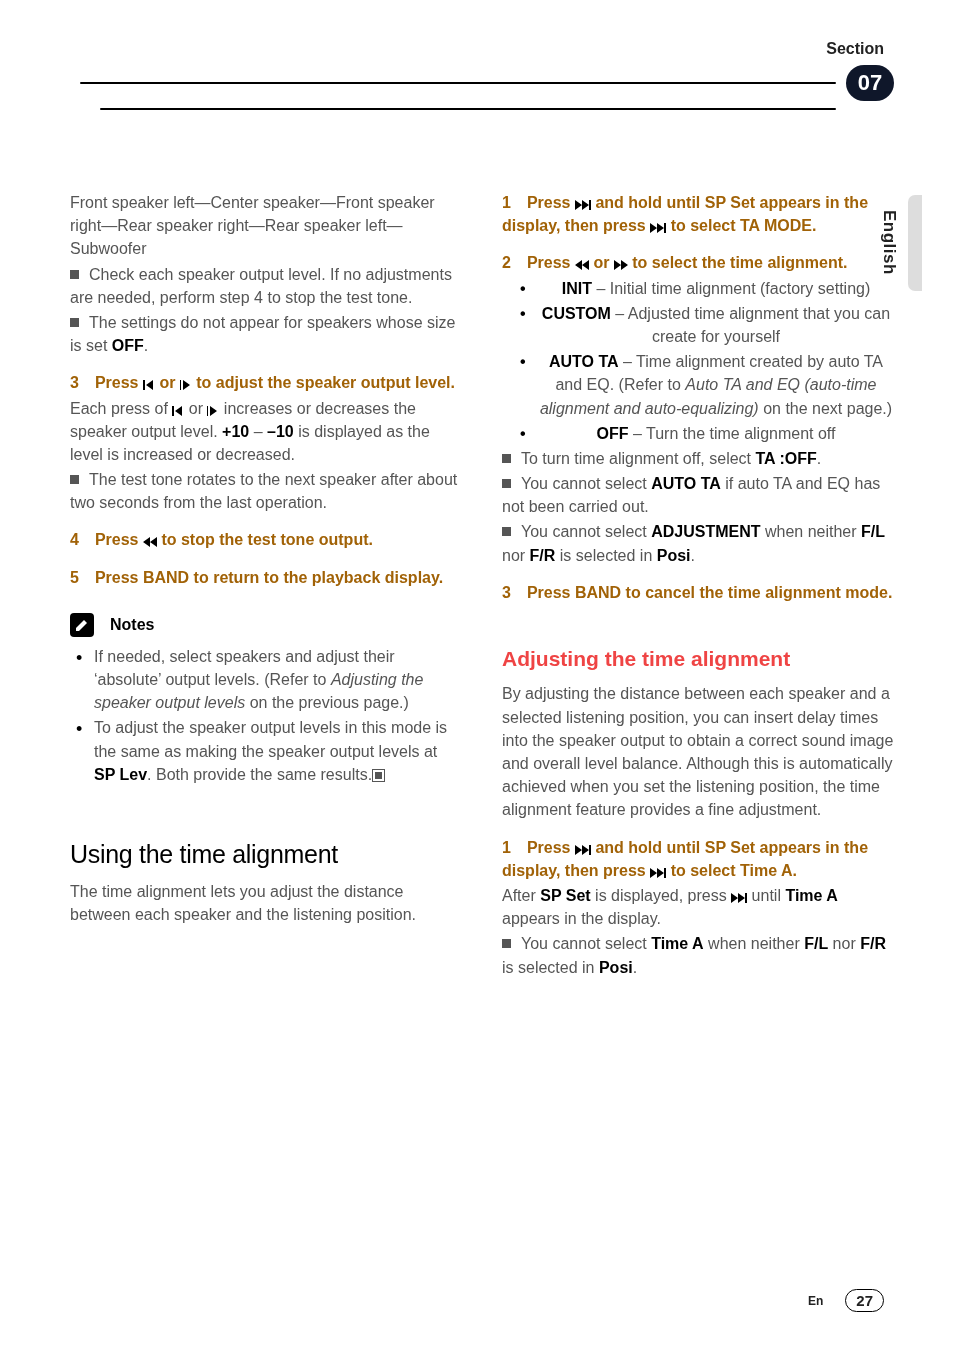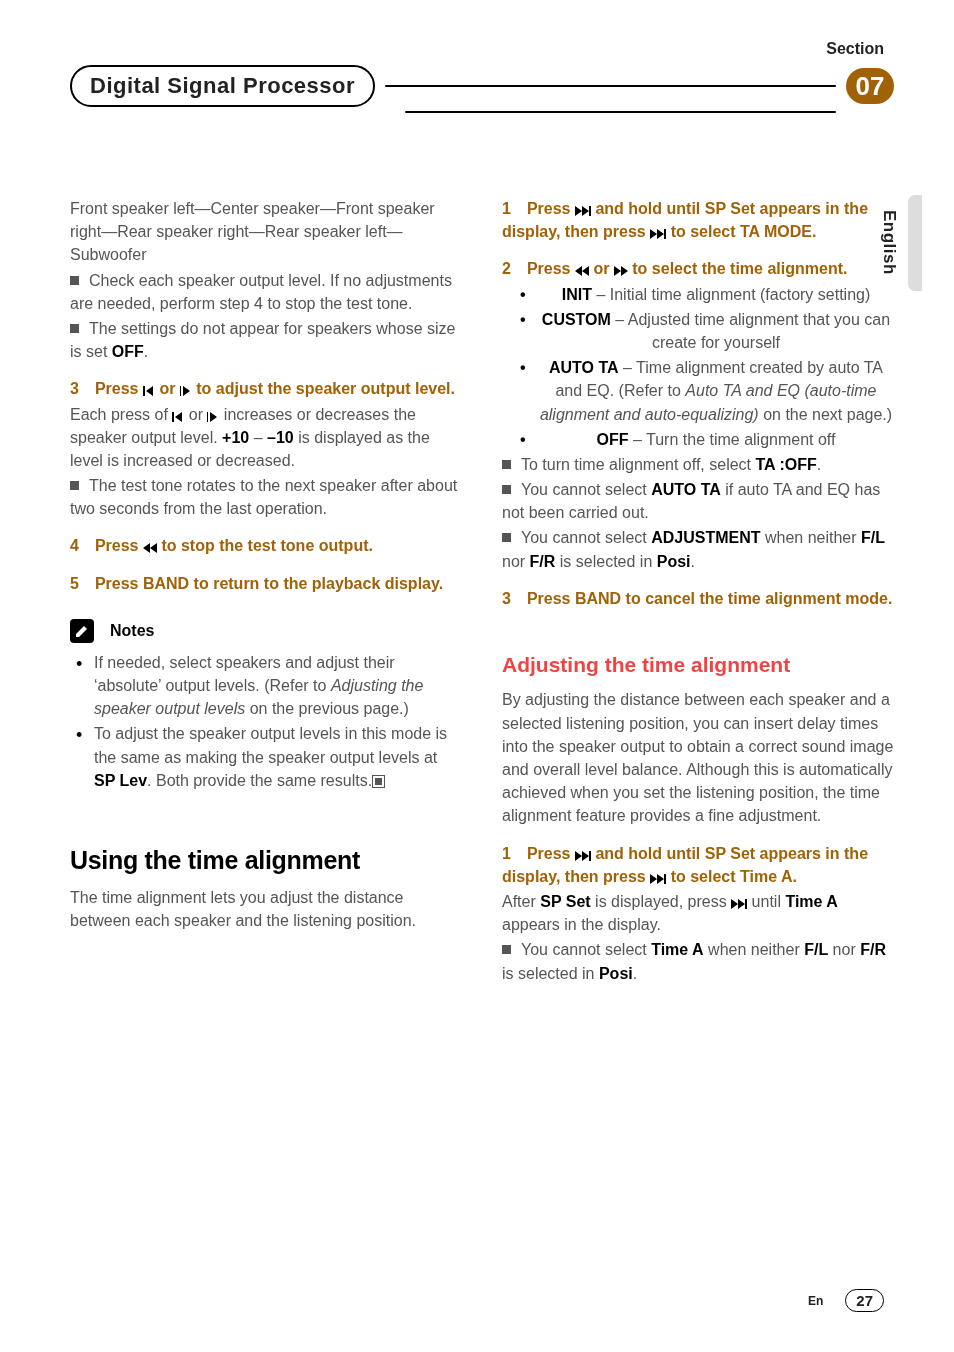--- a/index.html
+++ b/index.html
@@ -233,7 +233,6 @@
 <div class="section-label">Section</div>
 
 <div class="header-row">
-  <div class="section-title-pill">Digital Signal Processor</div>
   <div class="header-line"></div>
   <div class="section-num-pill">07</div>
 </div>

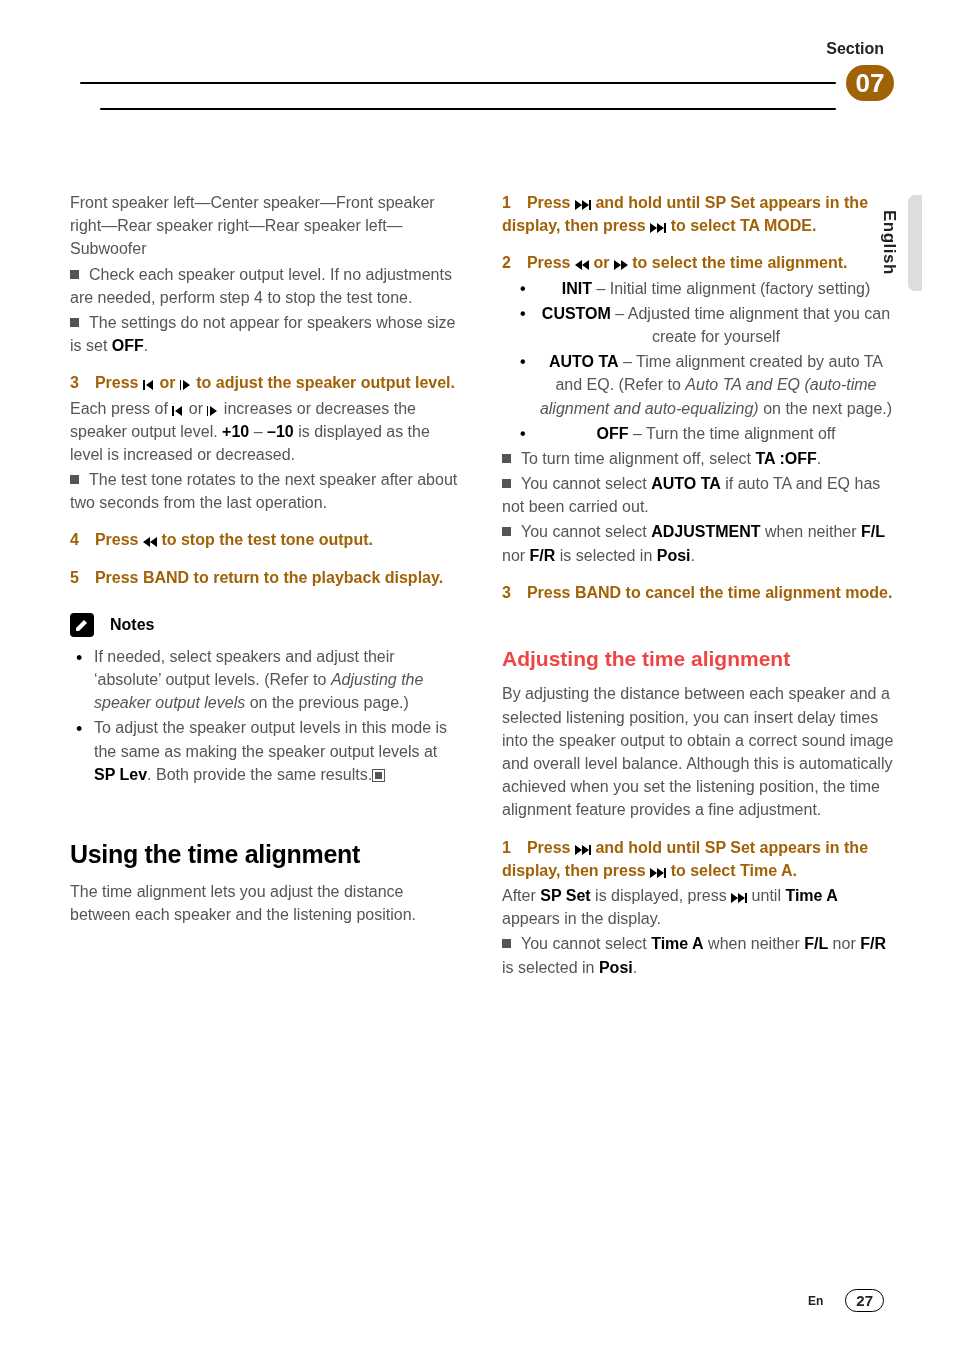--- a/index.html
+++ b/index.html
@@ -54,10 +54,10 @@
       border-radius: 2px;
     }
     .section-num-pill {
-      background: #a16207;
+      background: #0f172a;
       color: #fff;
       border-radius: 20px;
-      font-size: 26px;
+      font-size: 22px;
       font-weight: 900;
       width: 48px;
       height: 36px;

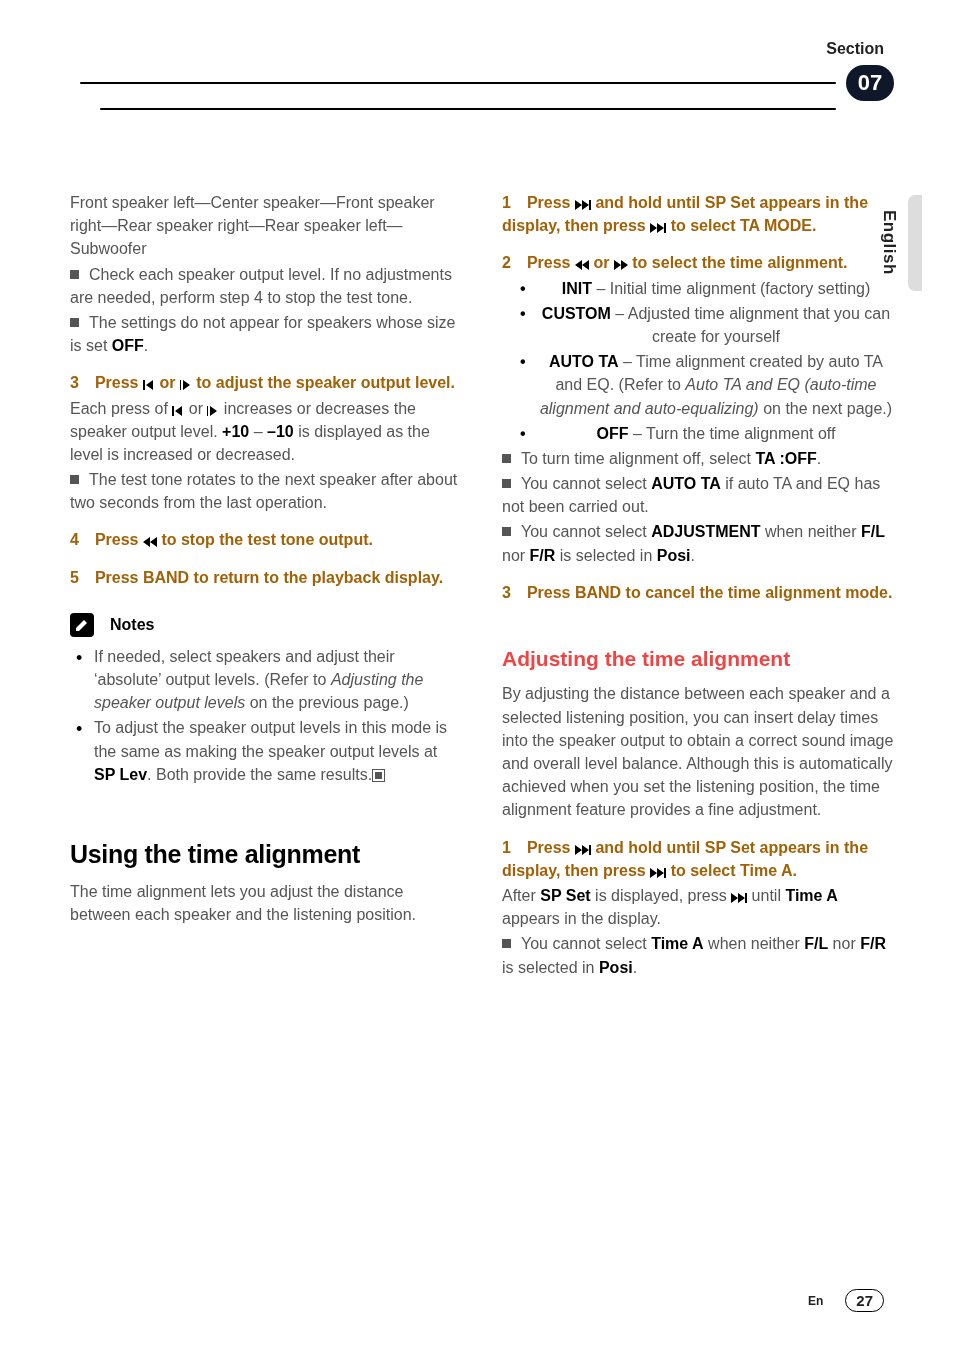--- a/index.html
+++ b/index.html
@@ -173,7 +173,7 @@
     }
     h2.section-h {
       font-size: 25px;
-      font-weight: 700;
+      font-weight: 400;
       color: #000;
       margin-top: 50px;
       margin-bottom: 8px;

